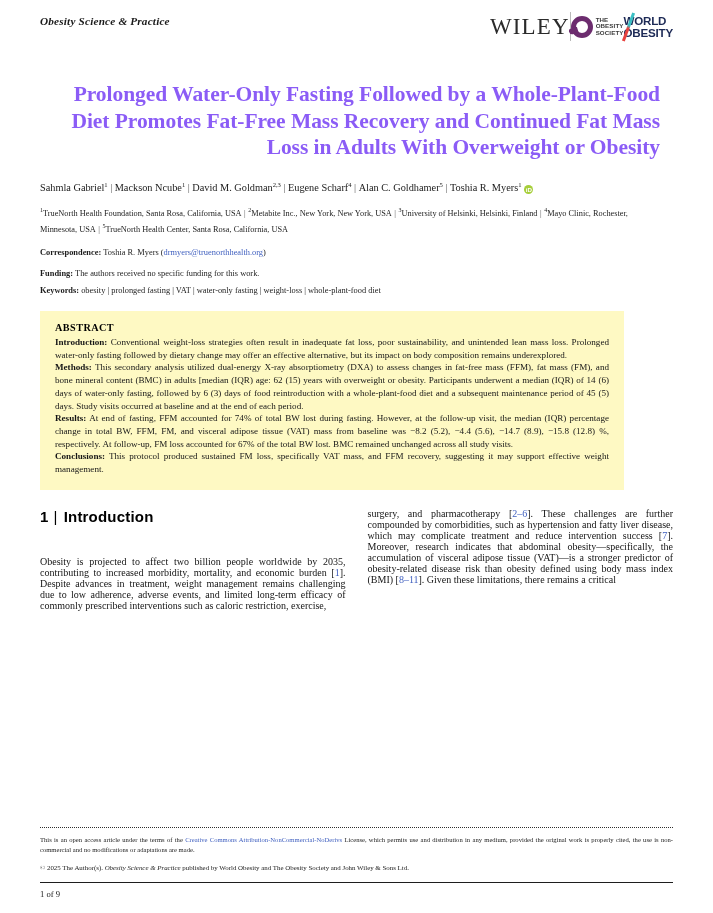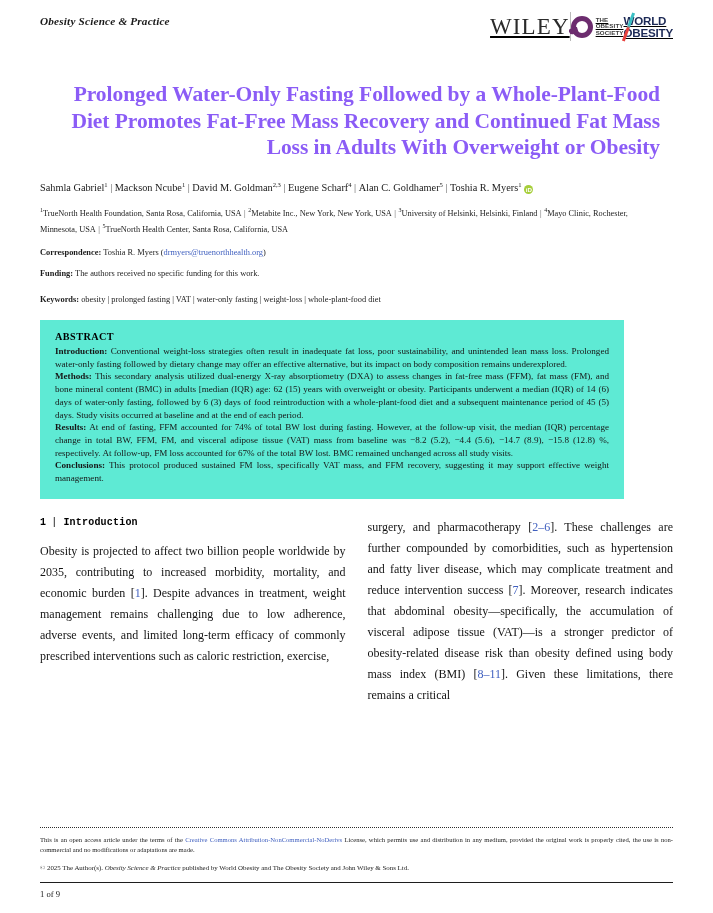--- a/index.html
+++ b/index.html
@@ -41,7 +41,6 @@
   .logos {
     display: flex;
     align-items: center;
-    text-decoration: underline;
   }
   .wiley-mark {
     font-family: "Liberation Serif", serif;

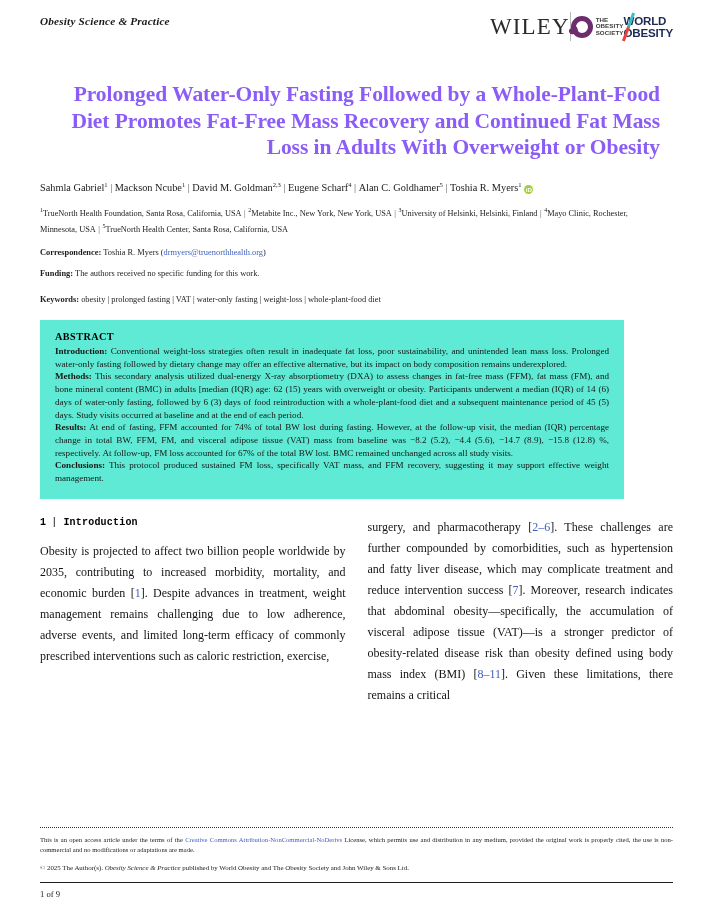--- a/index.html
+++ b/index.html
@@ -188,7 +188,7 @@
     color: #3f5fbf;
     text-decoration: none;
   }
-  .meta-line.keywords { margin-top: 15px; }
+  .meta-line.keywords { margin-top: 6px; }
 
   
   .abstract-box {

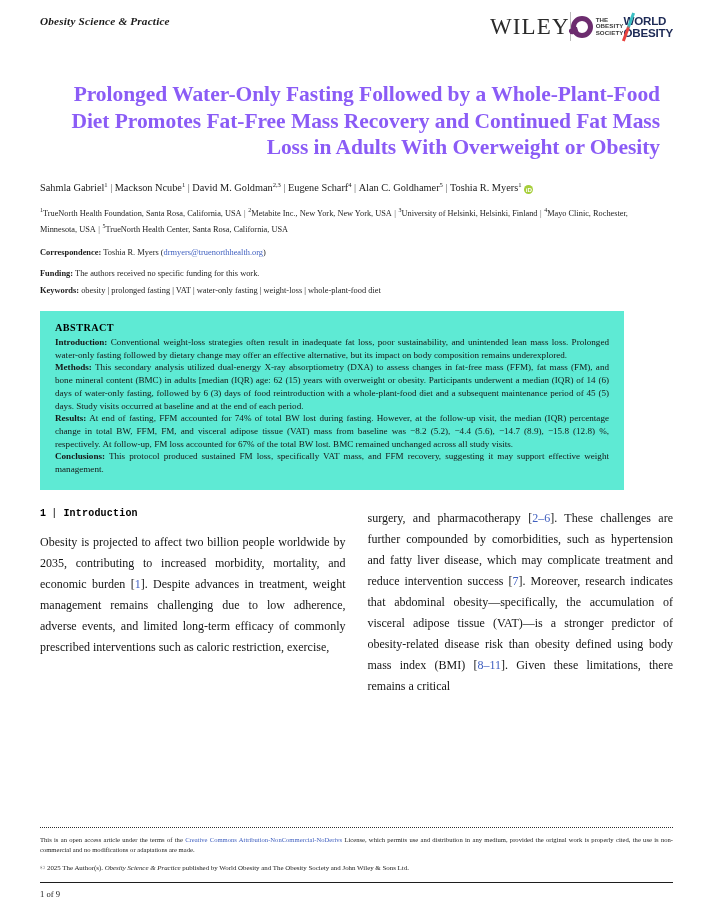--- a/index.html
+++ b/index.html
@@ -193,7 +193,7 @@
   
   .abstract-box {
     margin-top: 15px;
-    background: #5eead4;
+    background: #fef9c3;
     padding: 11px 15px 14px 15px;
     width: 584px;
   }

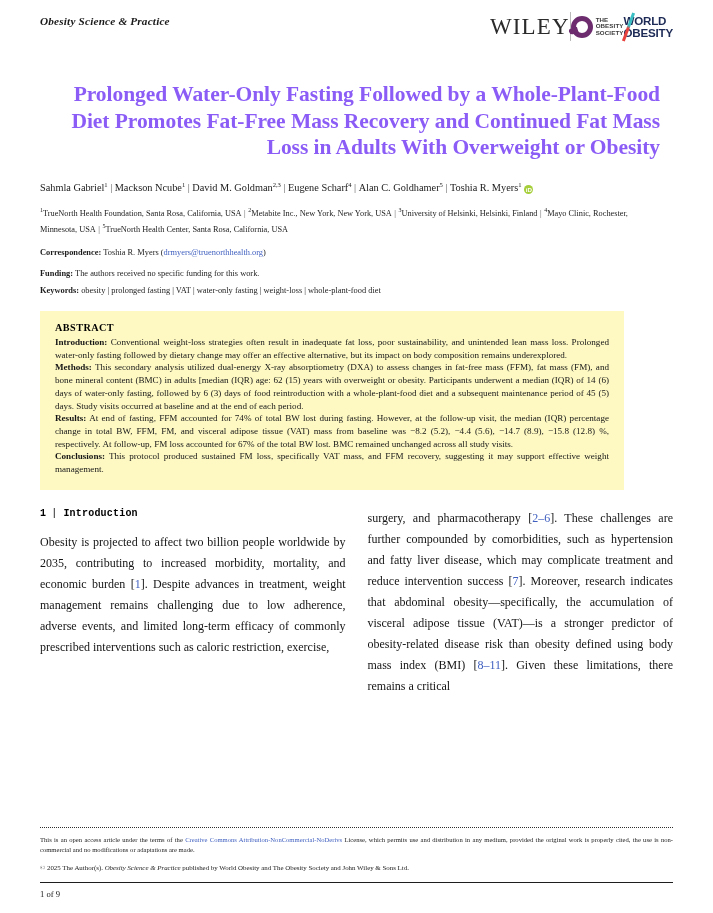--- a/index.html
+++ b/index.html
@@ -221,11 +221,11 @@
   }
   .col { width: 306px; }
   .section-head {
-    font-family: Liberation Mono, monospace;
-    font-weight: bold;
-    font-size: 10px;
+    font-family: Liberation Sans, sans-serif;
+    font-weight: bold;
+    font-size: 15px;
     letter-spacing: .2px;
-    margin-bottom: 13px;
+    margin-bottom: 31px;
   }
   .section-head .num { margin-right: 5px; }
   .section-head .pipe { margin-right: 6px; font-weight: normal; }

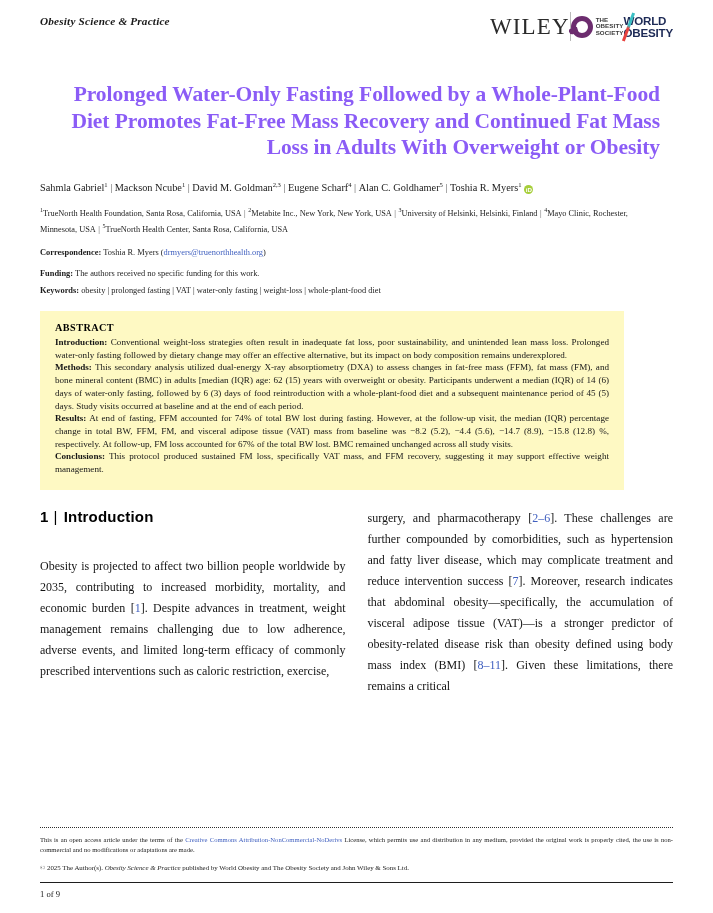--- a/index.html
+++ b/index.html
@@ -230,8 +230,8 @@
   .section-head .num { margin-right: 5px; }
   .section-head .pipe { margin-right: 6px; font-weight: normal; }
   .body-p {
-    font-size: 12px;
-    line-height: 21px;
+    font-size: 10px;
+    line-height: 11px;
     text-align: justify;
     color: #141414;
     hyphens: auto;

